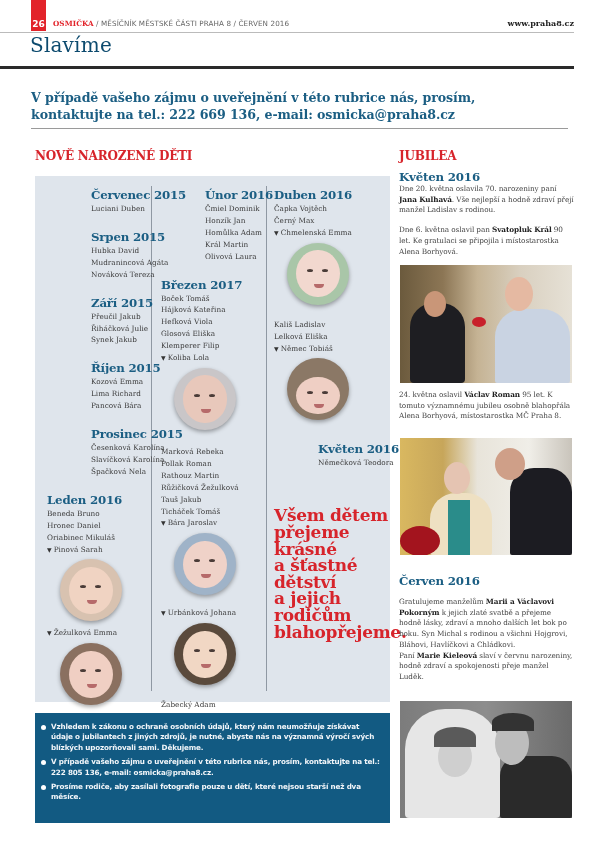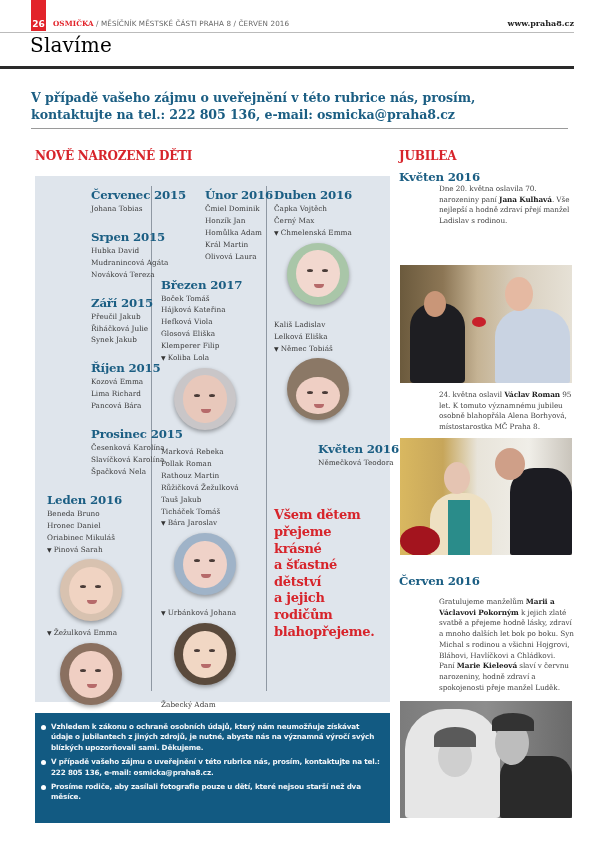--- a/index.html
+++ b/index.html
@@ -13,7 +13,7 @@
   .running-head .brand { color: #e2232a; font-weight: bold; font-family: "DejaVu Serif", serif; }
   .site-url { position: absolute; right: 26px; top: 18px; font-family: "DejaVu Serif", serif; font-weight: bold; font-size: 8px; color: #222; }
   .head-rule { position: absolute; left: 0; top: 32px; width: 574px; height: 1px; background: #bbb; }
-  .section-title { position: absolute; left: 30px; top: 33px; font-family: "DejaVu Serif", serif; font-size: 20px; color: #000000; font-weight: normal; letter-spacing: 0.2px; }
+  .section-title { position: absolute; left: 30px; top: 33px; font-family: "DejaVu Serif", serif; font-size: 20px; color: #0c4a6e; font-weight: normal; letter-spacing: 0.2px; }
   .title-rule { position: absolute; left: 0; top: 66px; width: 574px; height: 3px; background: #2a2a2a; }
 
   .contact-lead { position: absolute; left: 31px; top: 89px; width: 540px; font-family: "DejaVu Serif", serif; font-weight: bold; font-size: 12.6px; line-height: 17px; color: #1b5e83; letter-spacing: -0.1px; }

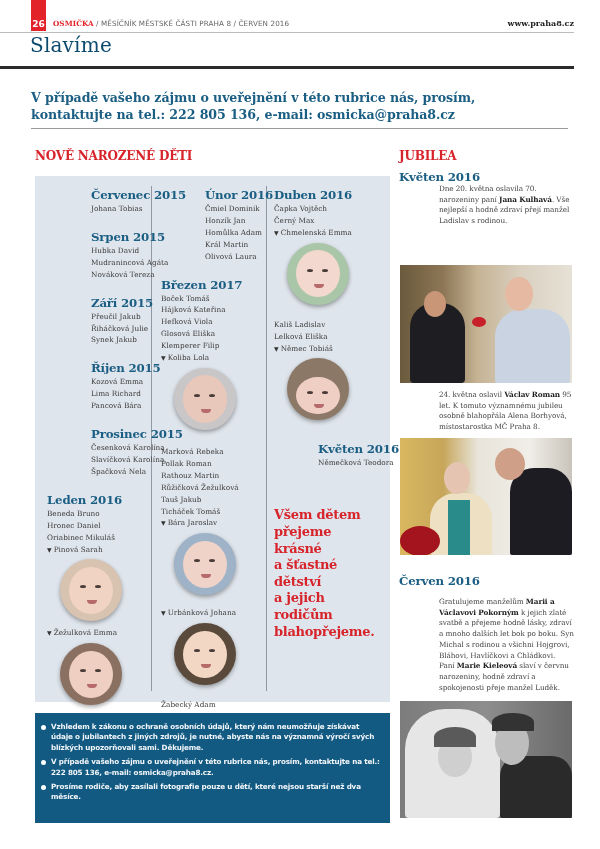--- a/index.html
+++ b/index.html
@@ -64,7 +64,7 @@
 
 <div class="contact-lead">
   <div>V případě vašeho zájmu o uveřejnění v této rubrice nás, prosím,</div>
-  <div>kontaktujte na tel.: 222 805 136, e-mail: osmicka@praha8.cz</div>
+  <div>kontaktujte na tel.: 222 669 136, e-mail: osmicka@praha8.cz</div>
 </div>
 <div class="lead-rule"></div>
 

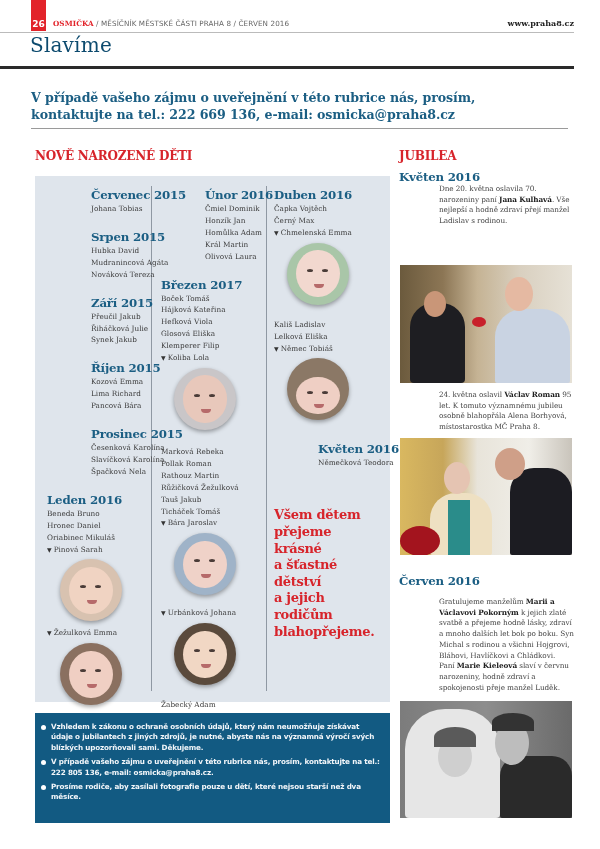--- a/index.html
+++ b/index.html
@@ -47,7 +47,7 @@
   
   .jub { position: absolute; left: 399px; width: 175px; }
   .jub-month { font-family: "DejaVu Serif", serif; font-weight: bold; font-size: 11.8px; color: #1b5e83; line-height: 14px; letter-spacing: -0.2px; }
-  .jub-text { font-family: "DejaVu Serif", serif; font-size: 7.3px; line-height: 10.7px; color: #444; letter-spacing: -0.1px; margin-left: 40px; }
+  .jub-text { font-family: "DejaVu Serif", serif; font-size: 7.3px; line-height: 10.7px; color: #444; letter-spacing: -0.1px; }
   .jub-text b { color: #222; }
   .jphoto { position: absolute; left: 400px; width: 172px; overflow: hidden; }
 </style>

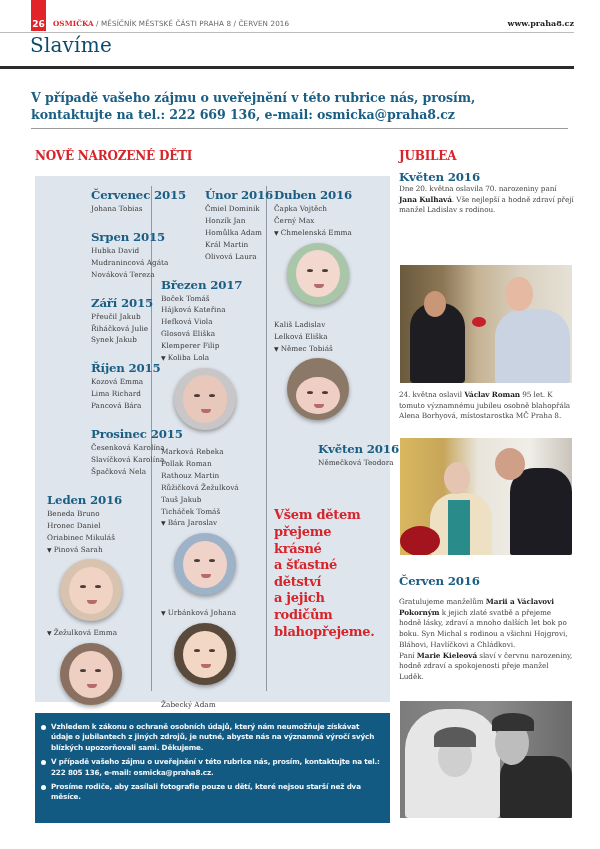--- a/index.html
+++ b/index.html
@@ -78,7 +78,7 @@
   <div class="bcol" style="left:12px">
     <div class="grp">
       <div class="month">Červenec 2015</div>
-      <div class="name">Johana Tobias</div>
+      <div class="name">Luciani Duben</div>
     </div>
     <div class="grp">
       <div class="month">Srpen 2015</div>

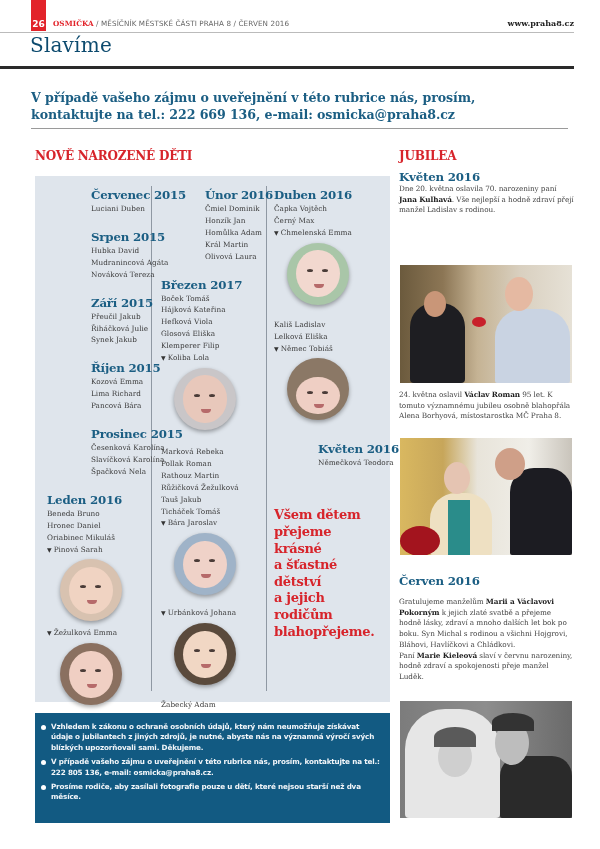--- a/index.html
+++ b/index.html
@@ -221,6 +221,7 @@
 <div class="jub" style="top:170px">
   <div class="jub-month">Květen 2016</div>
   <p class="jub-text"><span>Dne 20. května oslavila 70. narozeniny paní </span><b>Jana Kulhavá</b><span>. Vše nejlepší a hodně zdraví přejí manžel  Ladislav s rodinou.</span></p>
+  <p class="jub-text" style="margin-top:9px"><span>Dne 6. května oslavil pan </span><b>Svatopluk Král</b><span> 90 let. Ke gratulaci se připojila i místostarostka Alena Borhyová.</span></p>
 </div>
 
 <div class="jphoto" style="top:265px;height:118px;background:linear-gradient(90deg,#6b5a3d 0%,#8c7655 25%,#c5b394 45%,#d9d0c0 70%,#e6e1d6 100%)">

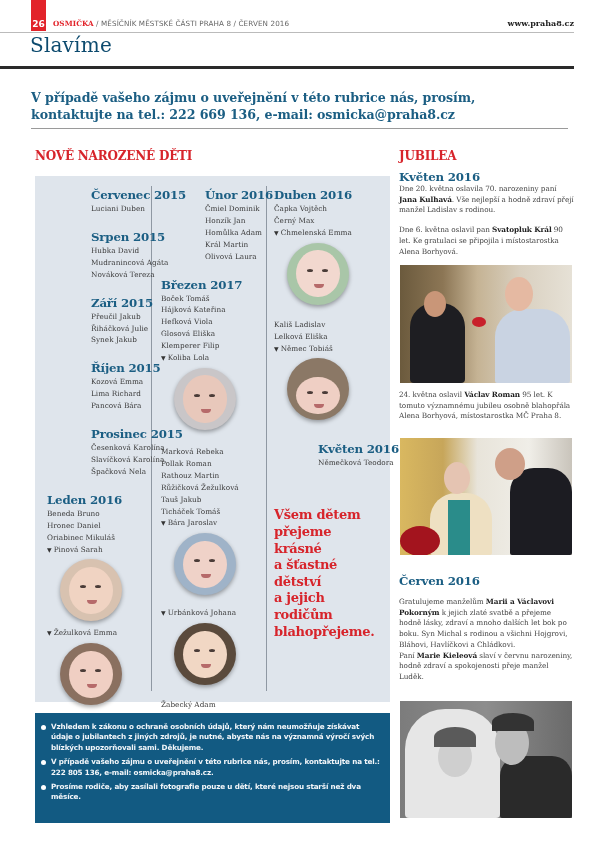--- a/index.html
+++ b/index.html
@@ -37,7 +37,7 @@
   .photo .eye.l { left: 32%; } .photo .eye.r { left: 56%; }
   .photo .mouth { position: absolute; left: 44%; top: 66%; width: 10px; height: 4px; border-radius: 0 0 6px 6px; background: #b66a6a; }
 
-  .wish { font-family: "DejaVu Serif", serif; font-weight: bold; font-size: 13px; line-height: 16.6px; color: #d7242b; letter-spacing: -0.3px; }
+  .wish { font-family: "DejaVu Serif", serif; font-weight: bold; font-size: 17px; line-height: 16.6px; color: #d7242b; letter-spacing: -0.3px; }
 
   
   .notes-box { position: absolute; left: 35px; top: 713px; width: 355px; height: 110px; background: #125a82; padding: 9px 8px 0 6px; }

